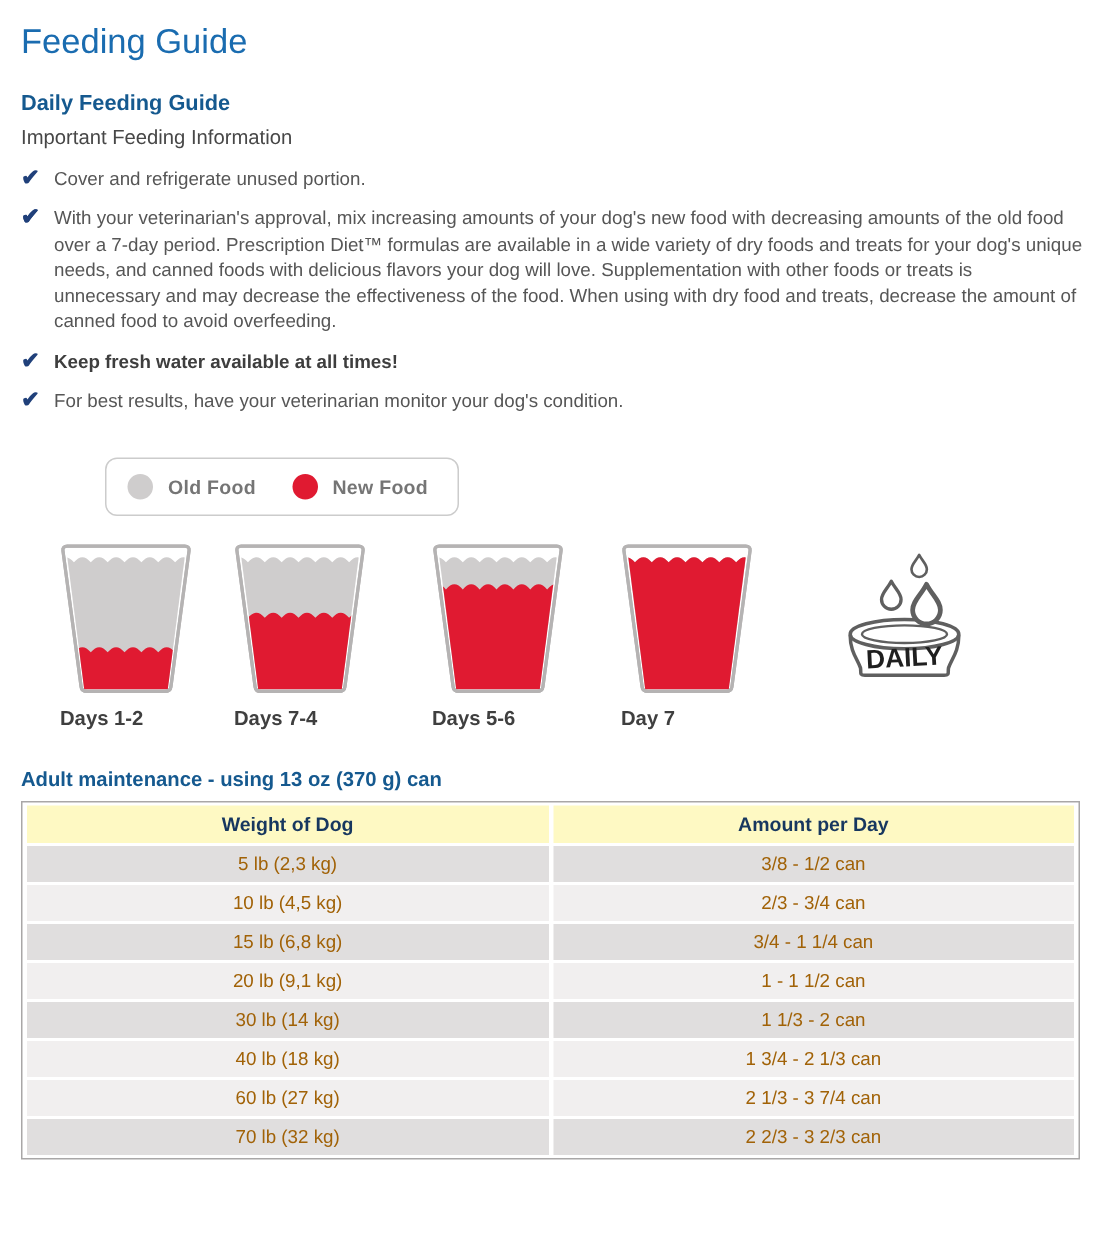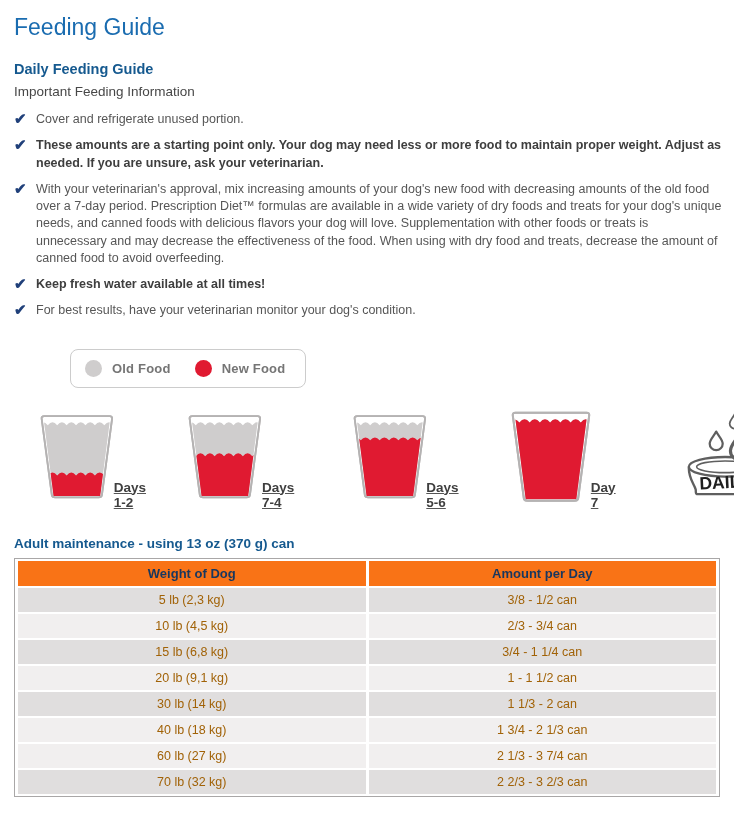--- a/index.html
+++ b/index.html
@@ -58,7 +58,6 @@
     </li>
     <li class="bold">
       <span class="check">✔</span>
-      <span>These amounts are a starting point only. Your dog may need less or more food to maintain proper weight. Adjust as needed. If you are unsure, ask your veterinarian.</span>
     </li>
     <li>
       <span class="check">✔</span>

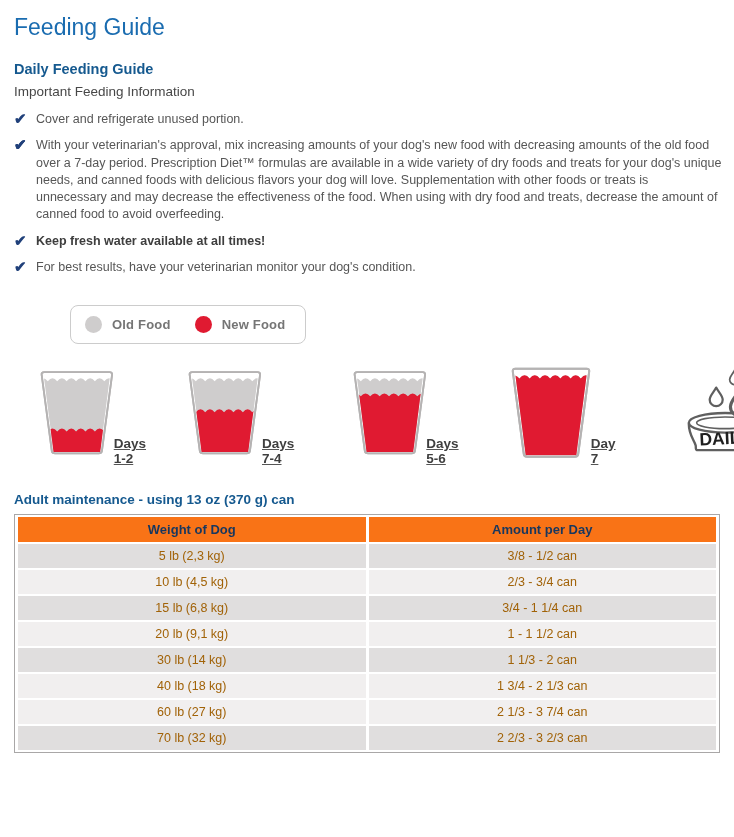--- a/index.html
+++ b/index.html
@@ -24,7 +24,7 @@
   .legend-label:last-child{margin-right:2px;}
 
   .cups-row{display:flex; align-items:flex-end; margin-top:18px;}
-  .cup-fig{display:flex; flex-direction:row; align-items:flex-end;text-decoration:underline;}
+  .cup-fig{display:flex; flex-direction:column; align-items:flex-start;}
   .cup-fig:nth-child(1){margin-left:28px;}
   .cup-fig:nth-child(2){margin-left:28px;}
   .cup-fig:nth-child(3){margin-left:44px;}

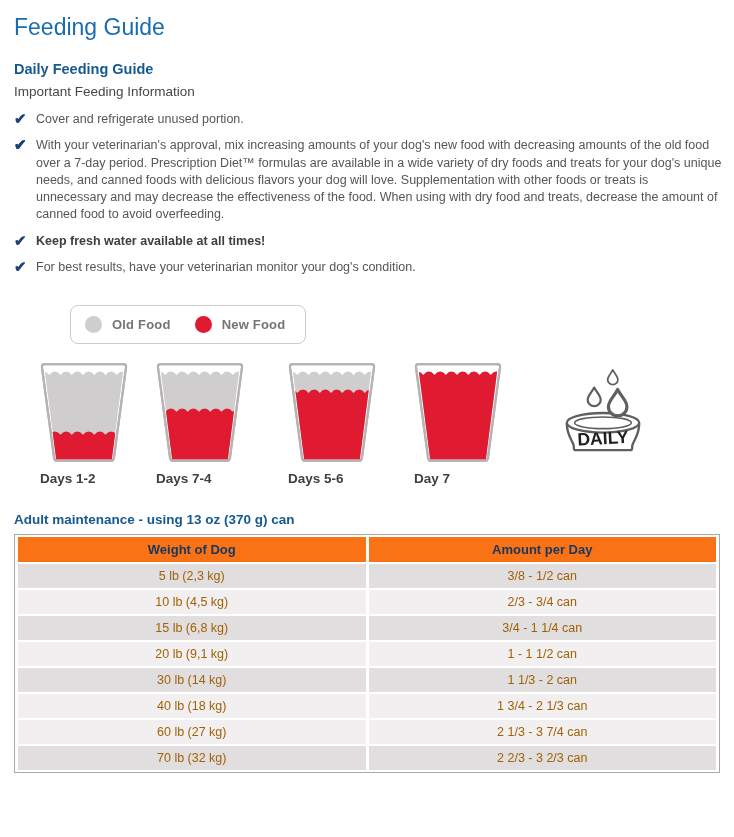--- a/index.html
+++ b/index.html
@@ -35,7 +35,7 @@
   .table-heading{font-size:13.5px; font-weight:700; color:#15598f; margin:26px 0 7px 2px;}
   .table-wrap{border:1px solid #a9a7a7; background:#ffffff; margin:0 2px;}
   table.feed{width:100%; border-collapse:separate; border-spacing:3px 2px;}
-  table.feed th{background:#f97316; color:#17375f; font-size:13px; font-weight:700;
+  table.feed th{background:#fef9c3; color:#17375f; font-size:13px; font-weight:700;
     padding:4px 0; height:17px; text-align:center;}
   table.feed td{font-size:12.5px; color:#a16207; text-align:center; padding:4px 0; height:16px;}
   table.feed tr.odd td{background:#e0dede;}

